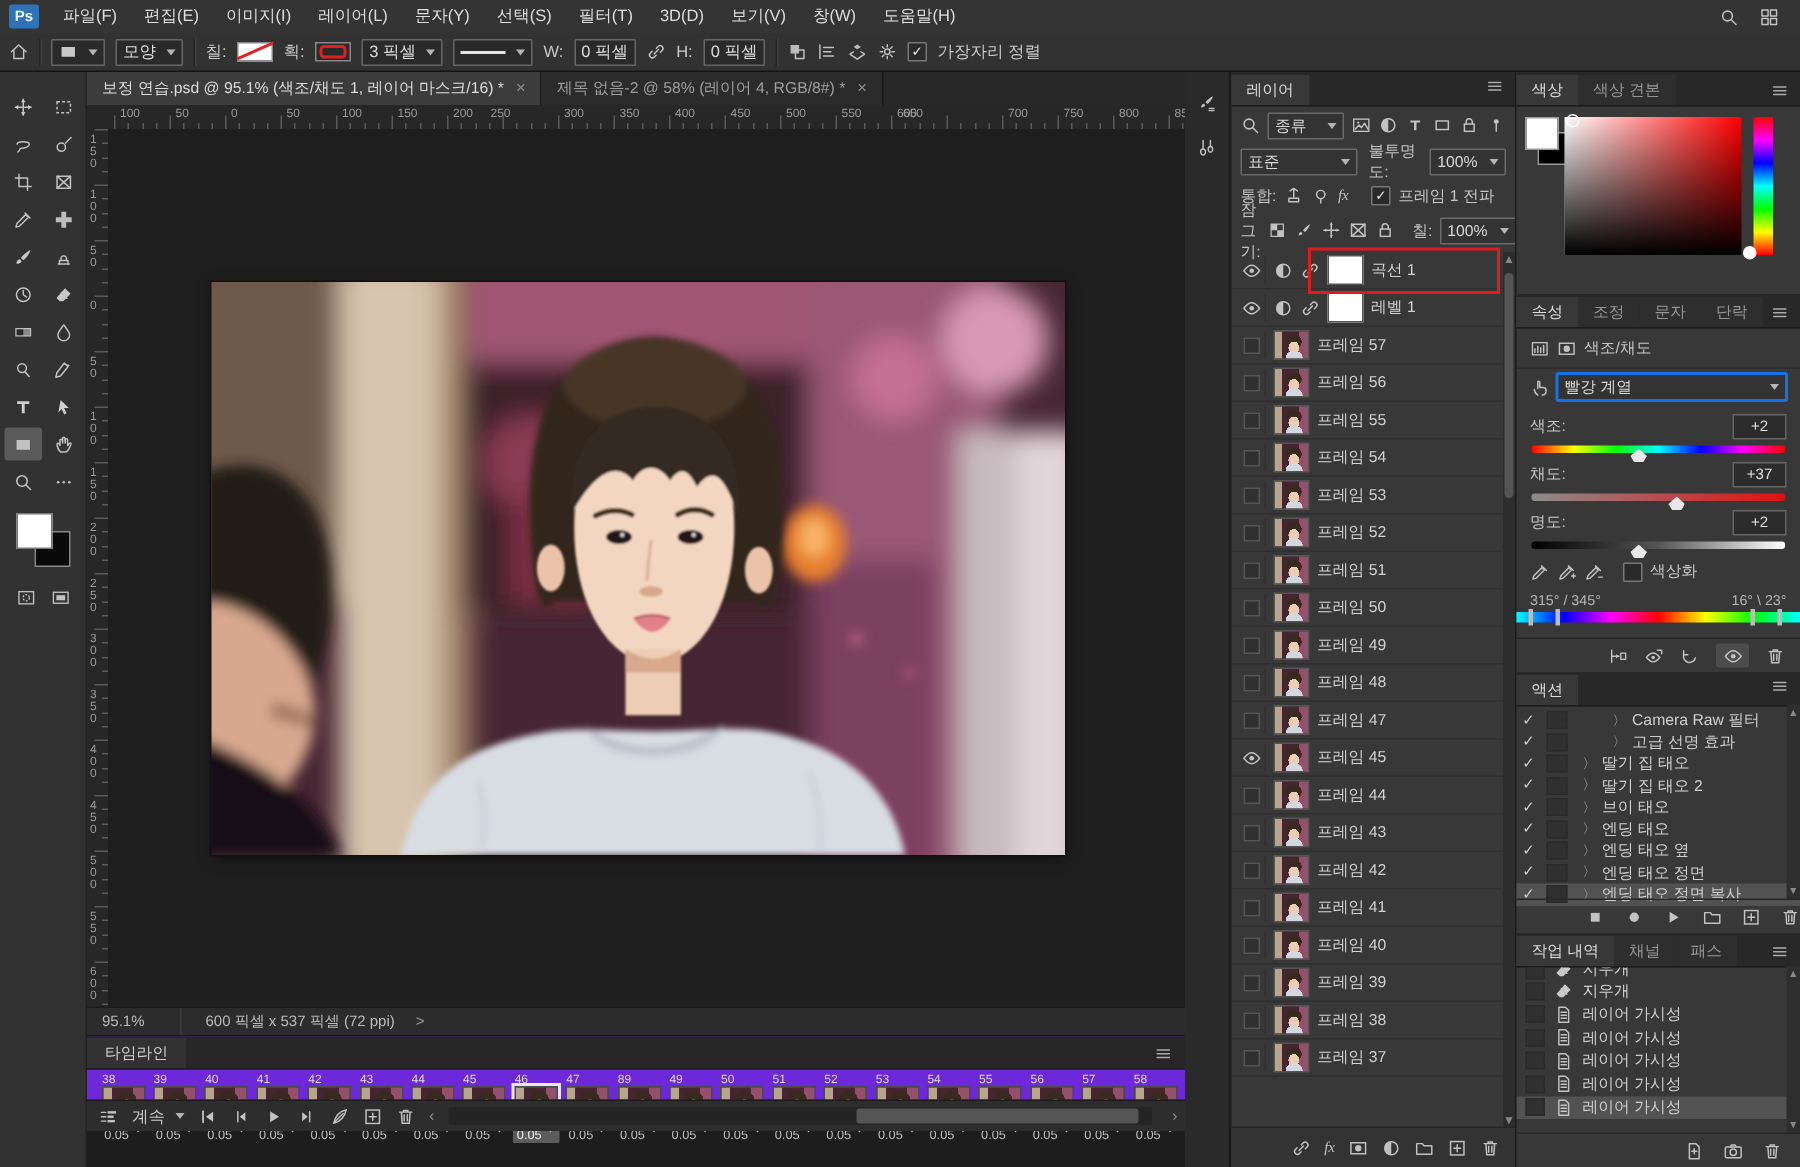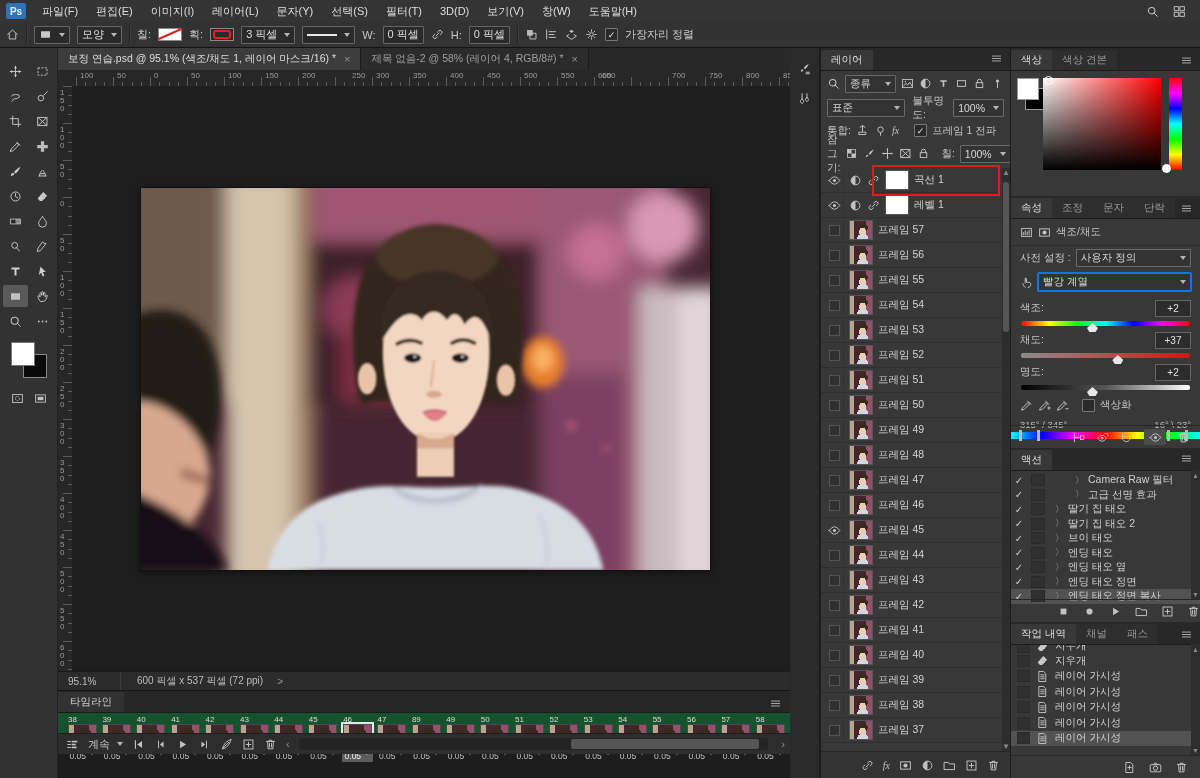--- a/index.html
+++ b/index.html
@@ -488,7 +488,7 @@
         <span class="rtick-h" style="left: 235.25px; height: 4px;"></span>
         <span class="rtick-h" style="left: 244.5px; height: 4px;"></span>
         <span class="rtick-h" style="left: 253.75px; height: 4px;"></span>
-        <span class="rlabel" style="left: 280px;">250</span>
+        <span class="rlabel" style="left: 255px;">250</span>
         <span class="rtick-h" style="left: 263px; height: 9px;"></span>
         <span class="rtick-h" style="left: 272.25px; height: 4px;"></span>
         <span class="rtick-h" style="left: 281.5px; height: 4px;"></span>

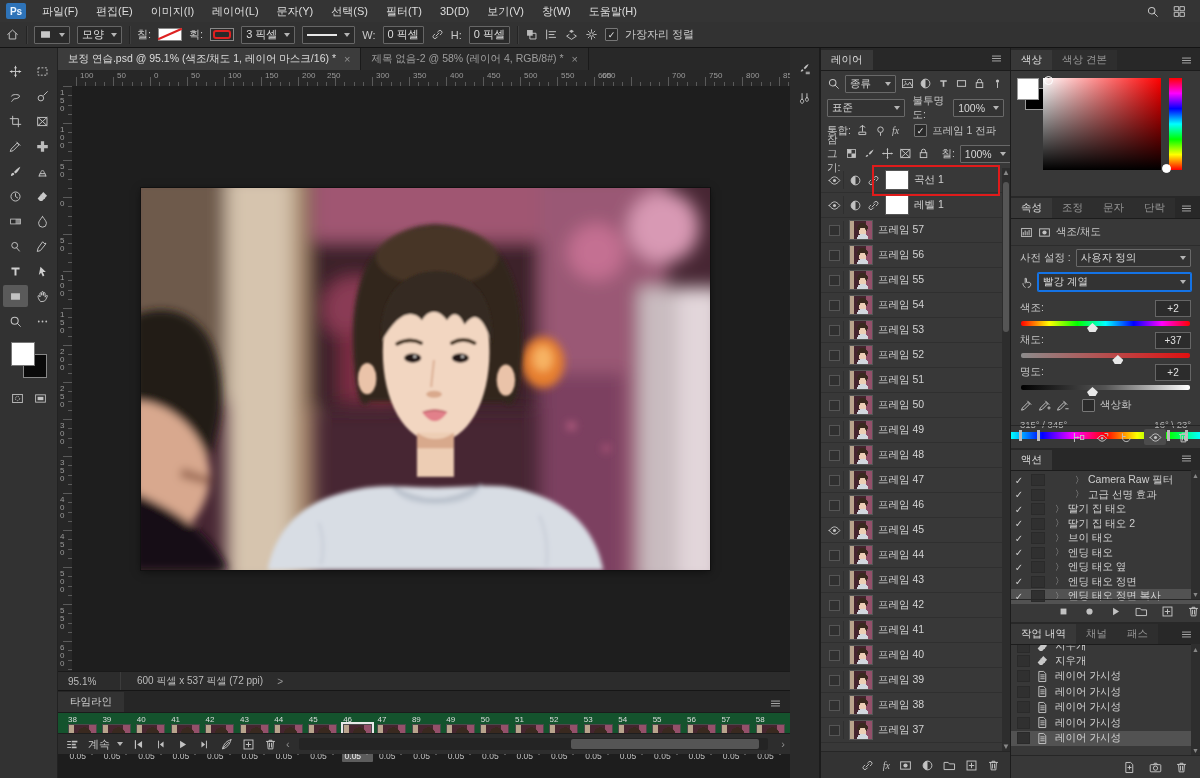--- a/index.html
+++ b/index.html
@@ -1428,13 +1428,6 @@
       <span>색조/채도</span>
     </div>
     <div class="prow" style="height:24px">
-      <span>사전 설정 :</span>
-      <span class="dd" style="flex:1">
-          <span>사용자 정의</span>
-          <span class="chev" style="margin-left:auto"></span>
-        </span>
-    </div>
-    <div class="prow" style="height:24px">
       <span class="ico">
           <svg viewBox="0 0 16 16" width="13" height="13">
             <path d="M6.4 14c-1.6-1-2.8-2.8-2.8-4.6M6.4 3.4v5.2M6.4 3.4c0-1.1 1.6-1.1 1.6 0v4.4h2.8c1.6 0 2.4 1 2.4 2.6 0 2-1.2 3.6-3.2 3.6" fill="none" stroke="currentColor" stroke-width="1.2" stroke-linecap="round" stroke-linejoin="round"></path>

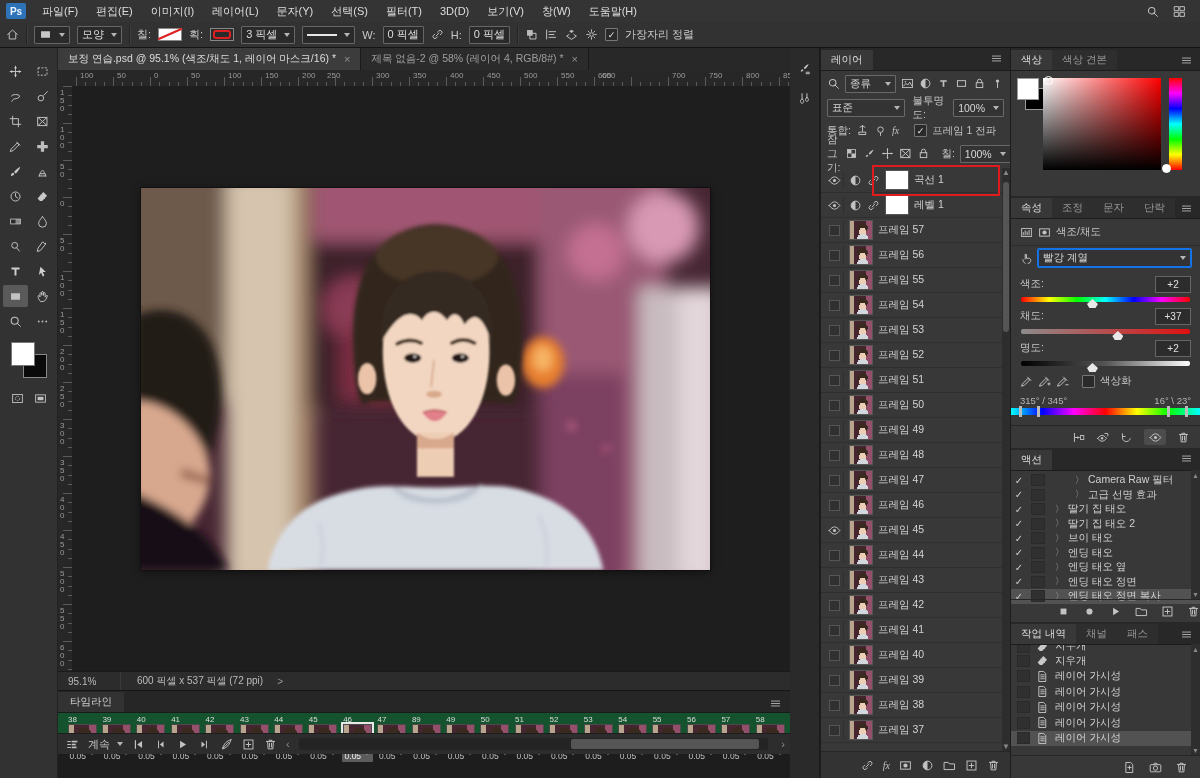--- a/index.html
+++ b/index.html
@@ -1257,13 +1257,6 @@
         </div>
         <div class="layer-item">
           <span class="eyebox">
-            <span class="ebx"></span>
-          </span>
-          <span class="lthumb thumb-photo"></span>
-          <span class="lname">프레임 46</span>
-        </div>
-        <div class="layer-item">
-          <span class="eyebox">
             <span class="ico">
               <svg viewBox="0 0 16 16" width="13" height="13">
                 <path d="M1.5 8C4 4.8 6.2 3.5 8 3.5S12 4.8 14.5 8C12 11.2 9.8 12.5 8 12.5S4 11.2 1.5 8z" fill="none" stroke="currentColor" stroke-width="1.2" stroke-linecap="round" stroke-linejoin="round"></path>

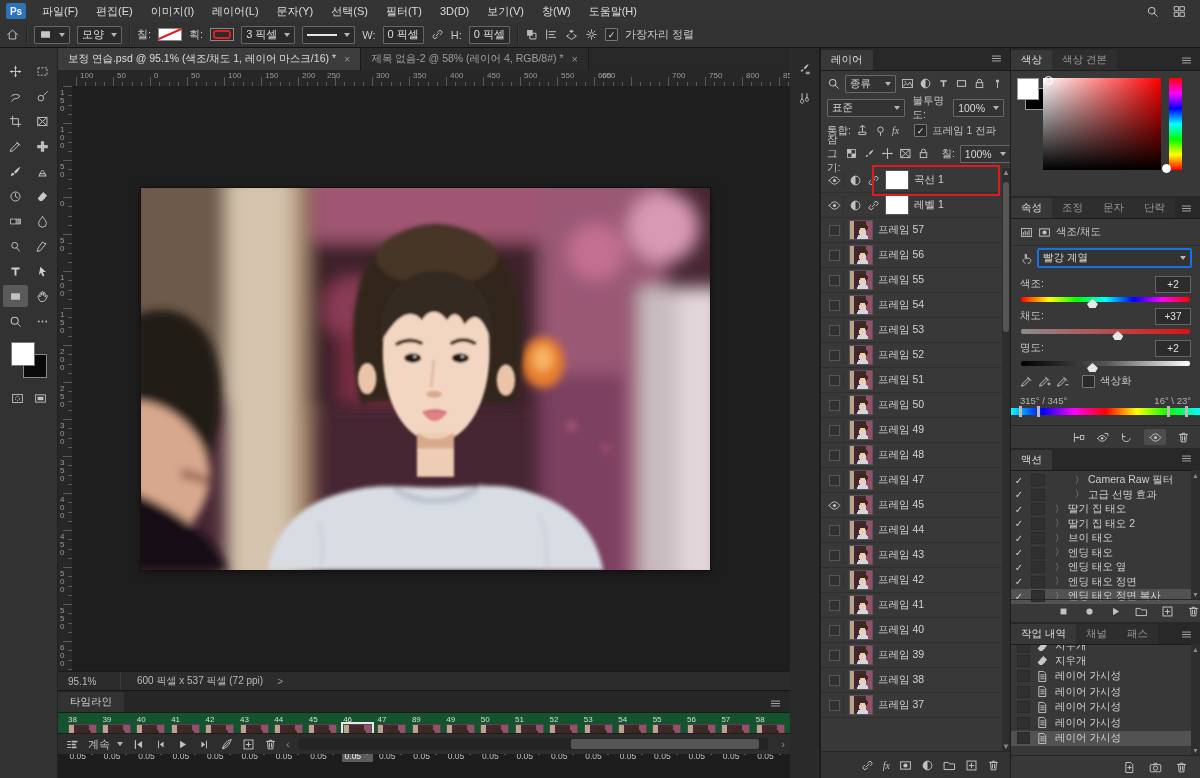--- a/index.html
+++ b/index.html
@@ -51,7 +51,7 @@
   .statusbar{left:0;bottom:0;right:0;height:18px;background:#2c2c2c;border-top:1px solid #1a1a1a;position:absolute;display:flex;align-items:center;font-size:10px;color:#bbb}
   .statuszoom{width:52px;padding-left:10px;border-right:1px solid #3c3c3c;height:100%;display:flex;align-items:center}
   
-  .timeline{left:58px;top:690px;width:732px;height:64px;background:#14532d;border-top:1px solid #161616;box-sizing:border-box}
+  .timeline{left:58px;top:690px;width:732px;height:64px;background:#6d28d9;border-top:1px solid #161616;box-sizing:border-box}
   .tl-tabs{height:21px;background:#262626;border-bottom:1px solid #1b1b1b;display:flex;align-items:flex-end}
   .tl-tab{background:#323232;color:#d0d0d0;padding:3px 12px 3px 12px;font-size:10.5px}
   .tl-menu{margin-left:auto;padding-right:8px;color:#aaa}

